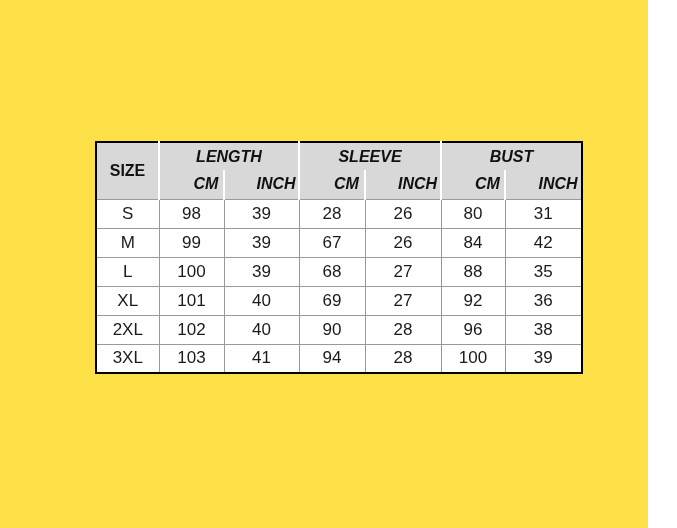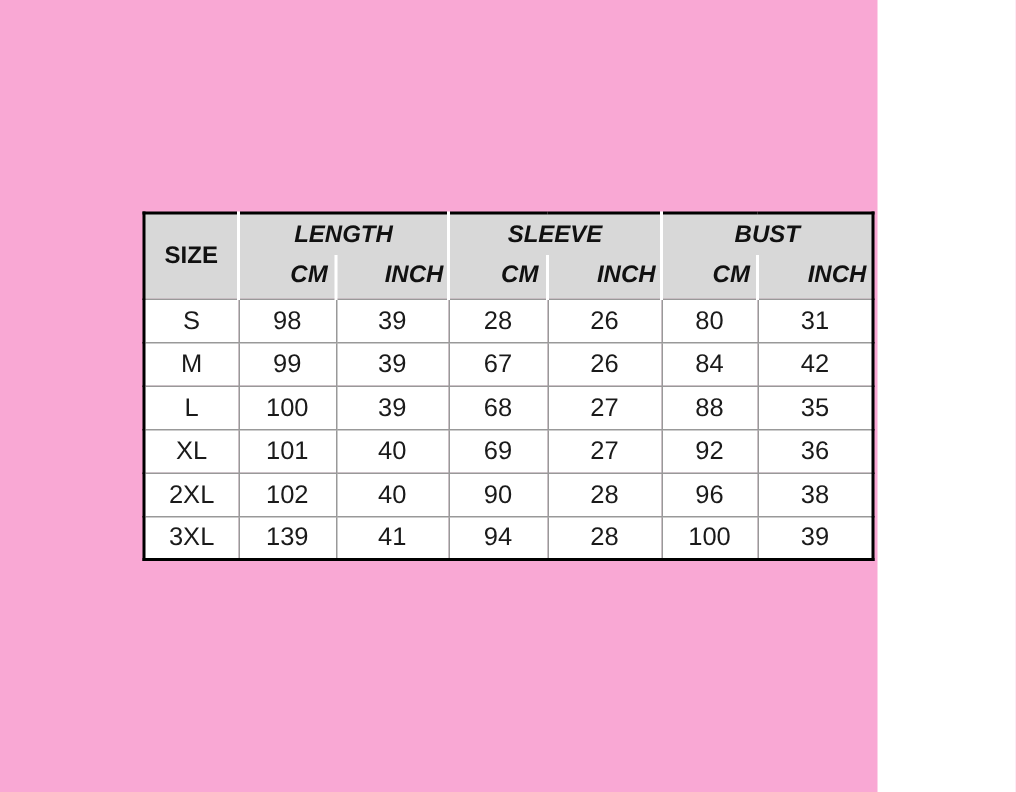--- a/index.html
+++ b/index.html
@@ -11,8 +11,8 @@
   }
   .canvas {
     position: relative;
-    width: 585px; height: 528px;
-    background: #f9a8d4;
+    width: 648px; height: 528px;
+    background: #fde047;
   }
   .table-wrap {
     position: absolute;

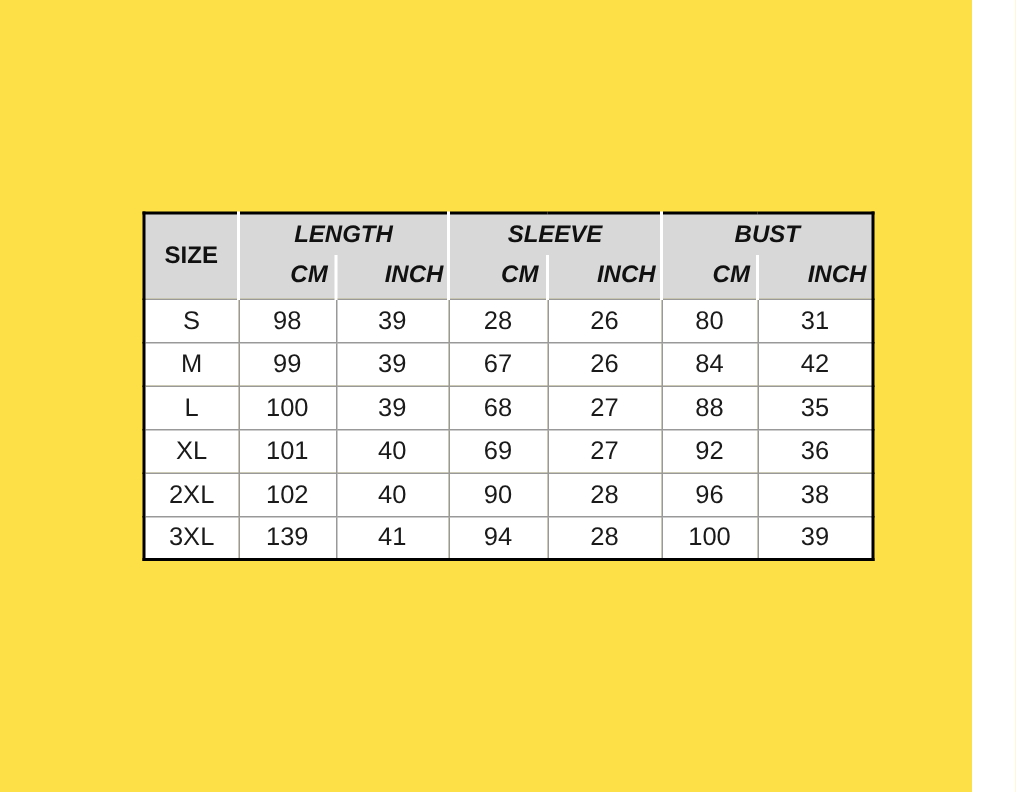--- a/index.html
+++ b/index.html
@@ -135,7 +135,7 @@
         </tr>
         <tr>
           <td>3XL</td>
-          <td>139</td>
+          <td>103</td>
           <td>41</td>
           <td>94</td>
           <td>28</td>

